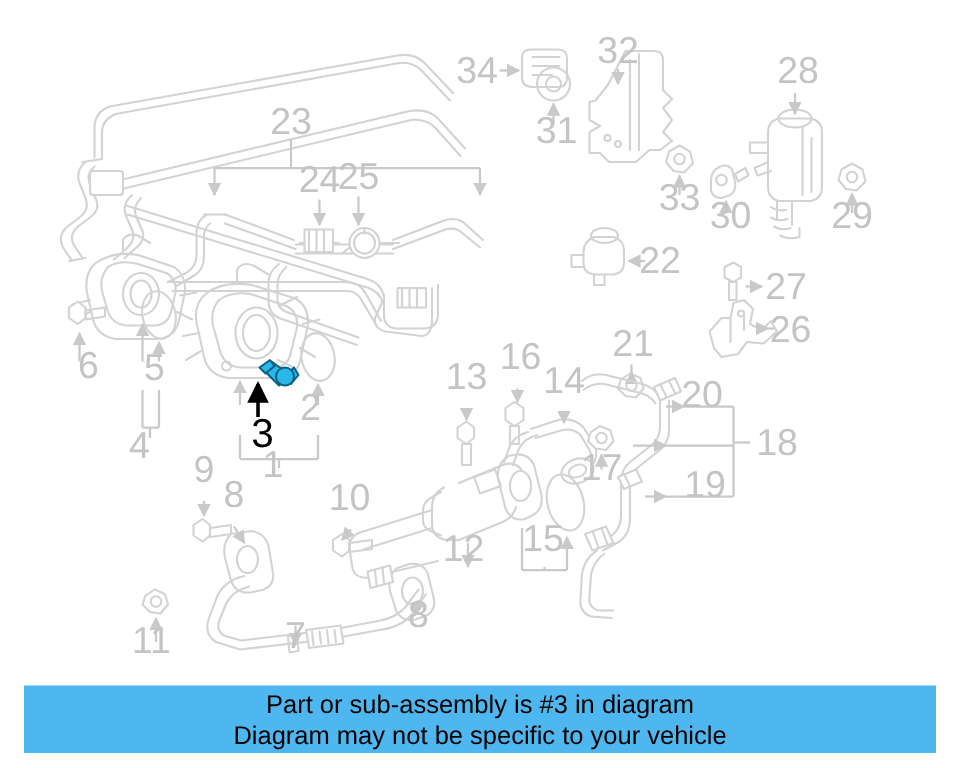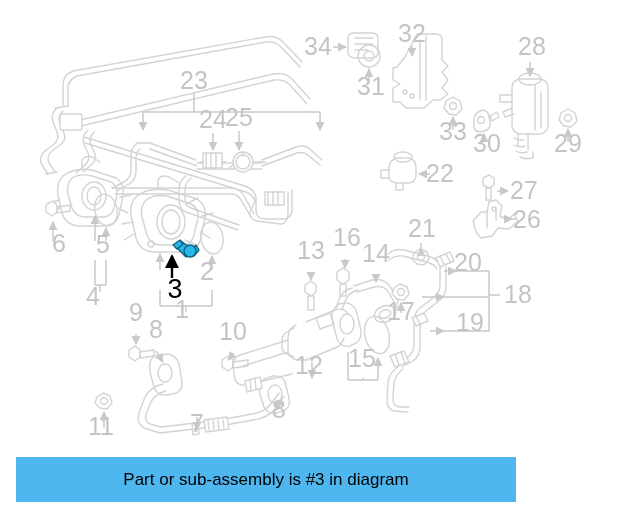--- a/index.html
+++ b/index.html
@@ -32,7 +32,7 @@
     position: absolute;
     left: 16px;
     top: 457px;
-    width: 500px;
+    width: 608px;
     height: 45px;
     background: #4fb7f0;
     display: flex;

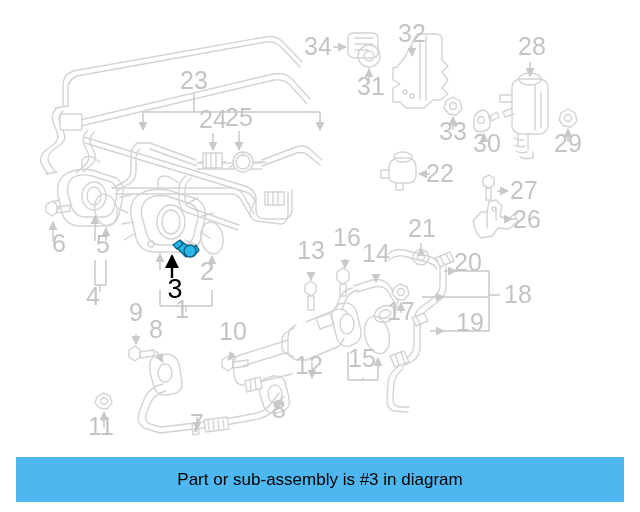--- a/index.html
+++ b/index.html
@@ -377,6 +377,7 @@
 
   <div class="banner">
     <div class="banner-line">Part or sub-assembly is #3 in diagram</div>
+    <div class="banner-line">Diagram may not be specific to your vehicle</div>
   </div>
 
 </div>

